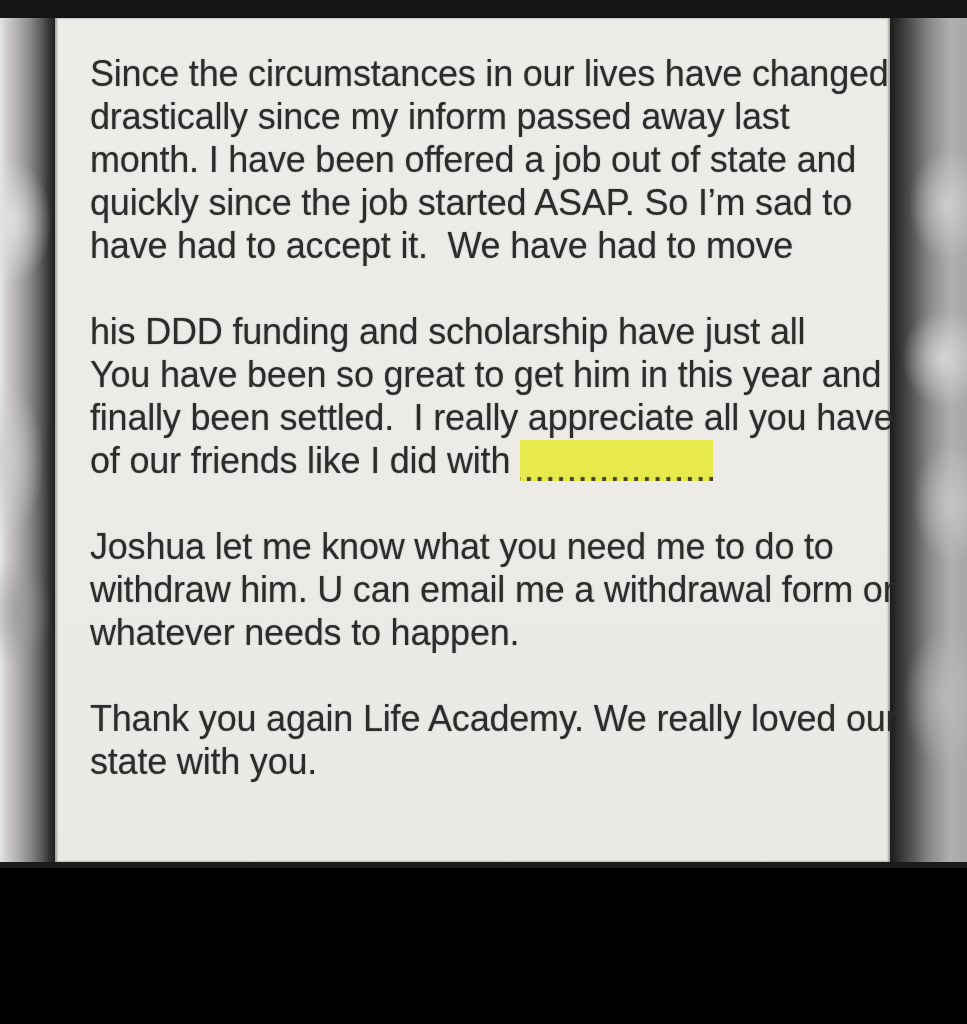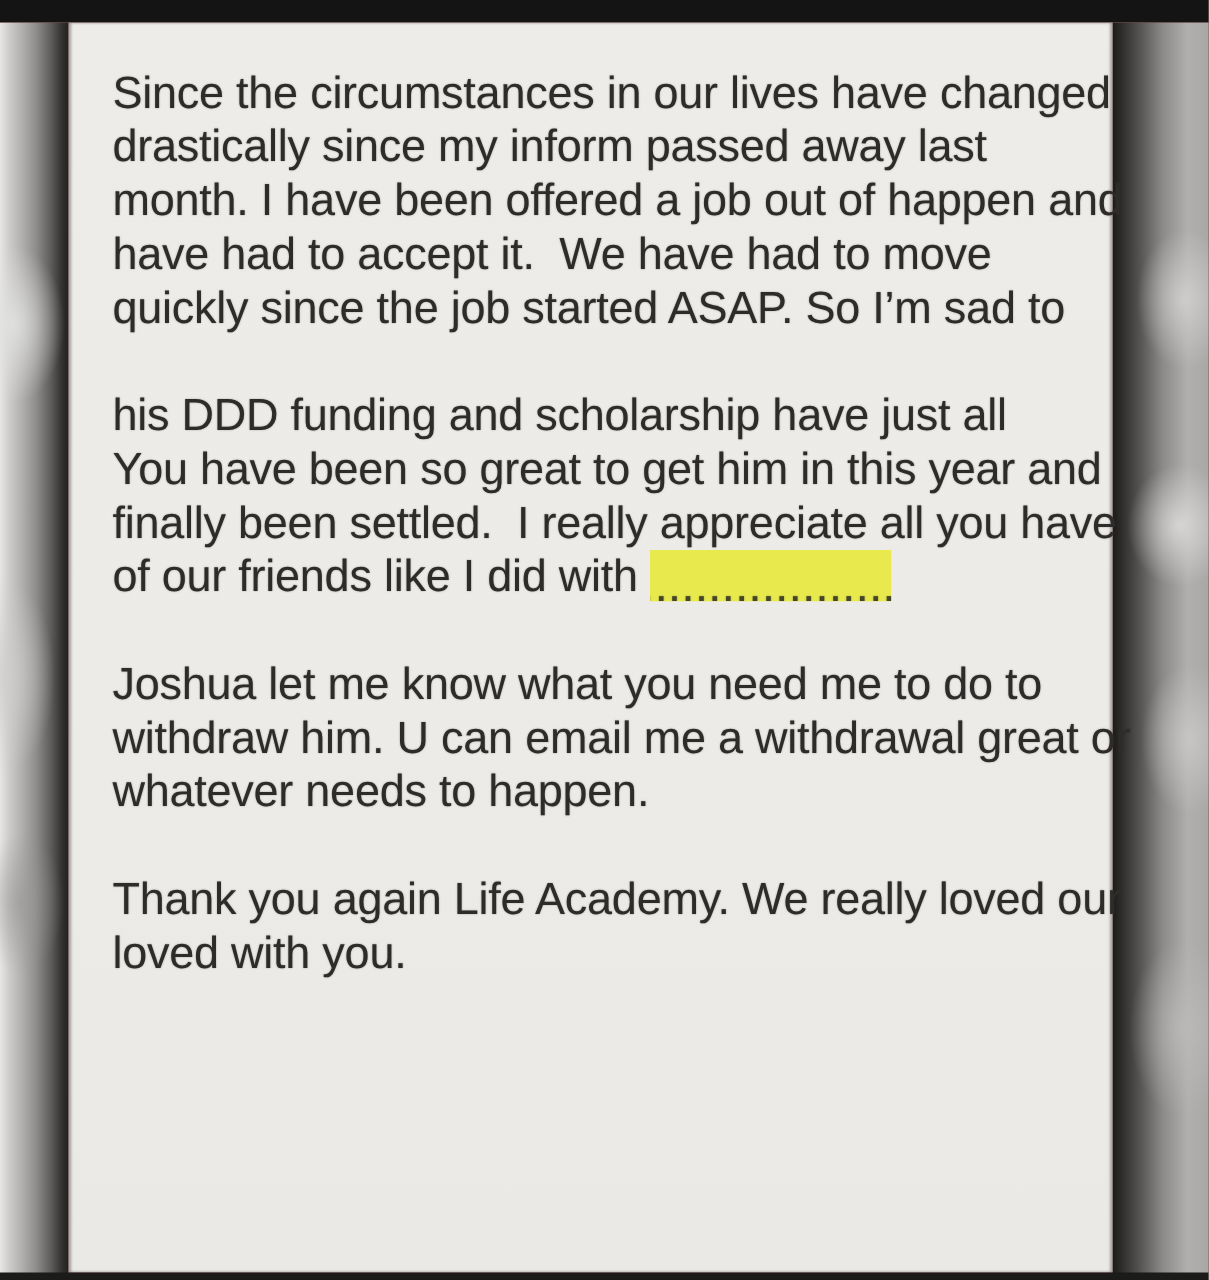--- a/index.html
+++ b/index.html
@@ -6,9 +6,9 @@
   .stage {
     position: relative;
     width: 967px;
-    height: 1024px;
+    height: 868px;
     overflow: hidden;
-    background: #fca5a5;
+    background: #eab308;
     font-family: "Liberation Sans", "DejaVu Sans", sans-serif;
   }
 

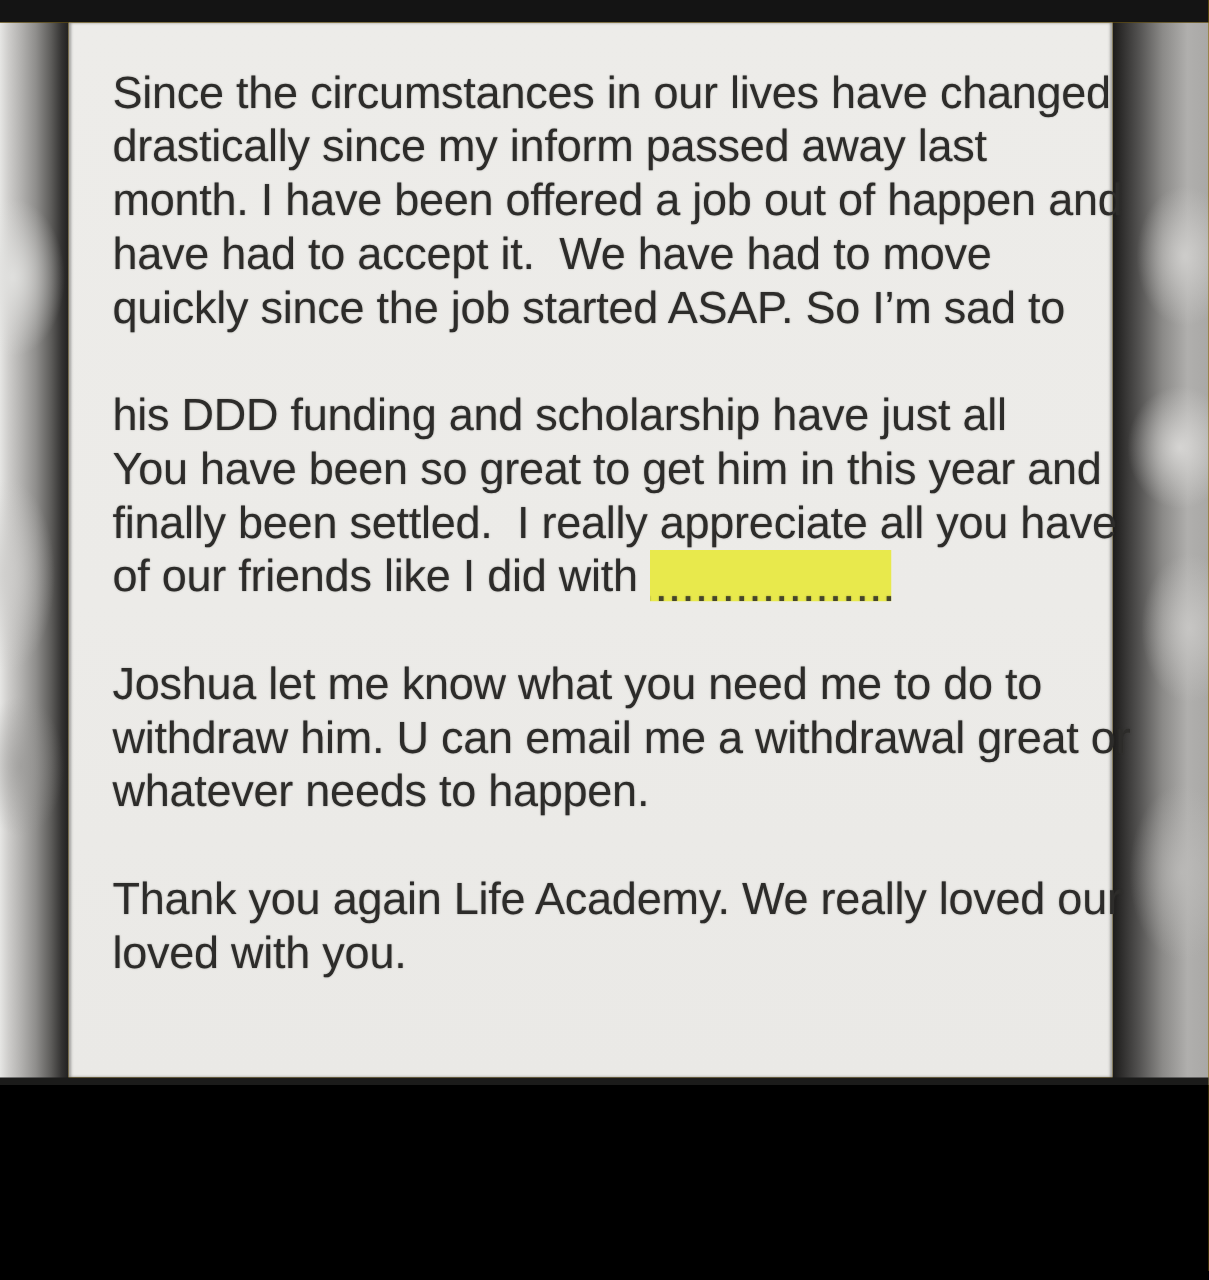--- a/index.html
+++ b/index.html
@@ -99,7 +99,7 @@
       <div class="para">
         <div class="line">Since the circumstances in our lives have changed</div>
         <div class="line">drastically since my inform passed away last</div>
-        <div class="line">month. I have been offered a job out of happen and</div>
+        <div class="line">month. I have been offered a job out of state and</div>
         <div class="line">have had to accept it.  We have had to move</div>
         <div class="line">quickly since the job started ASAP. So I’m sad to</div>
       </div>

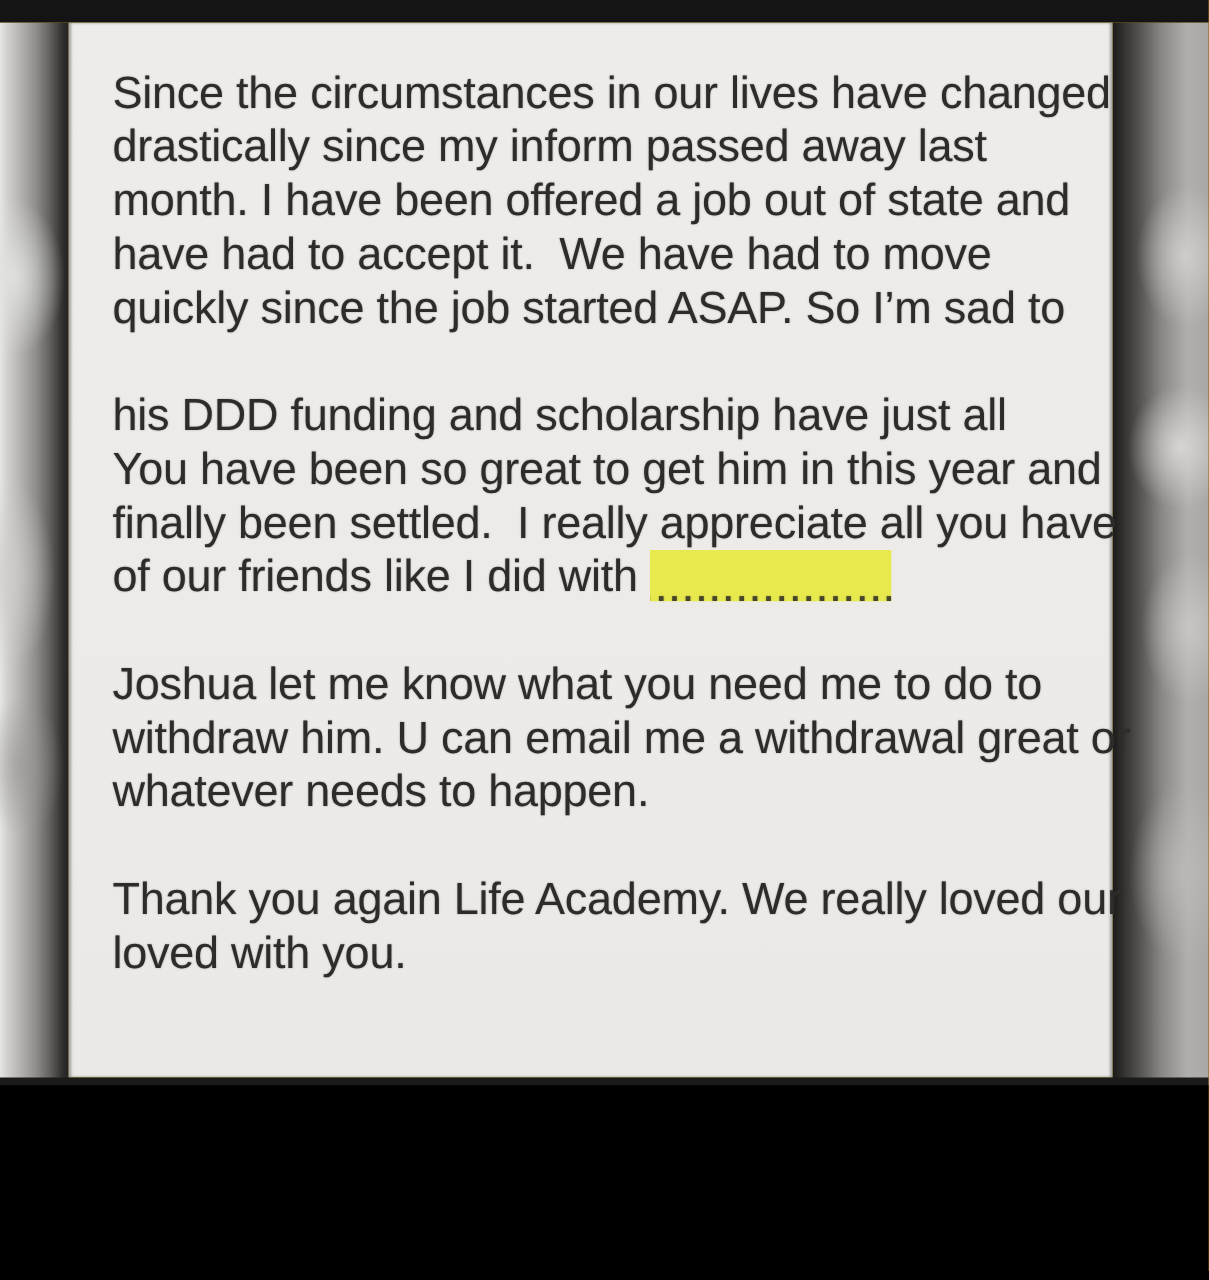--- a/index.html
+++ b/index.html
@@ -100,8 +100,8 @@
         <div class="line">Since the circumstances in our lives have changed</div>
         <div class="line">drastically since my inform passed away last</div>
         <div class="line">month. I have been offered a job out of state and</div>
+        <div class="line">quickly since the job started ASAP. So I’m sad to</div>
         <div class="line">have had to accept it.  We have had to move</div>
-        <div class="line">quickly since the job started ASAP. So I’m sad to</div>
       </div>
 
       <div class="para">

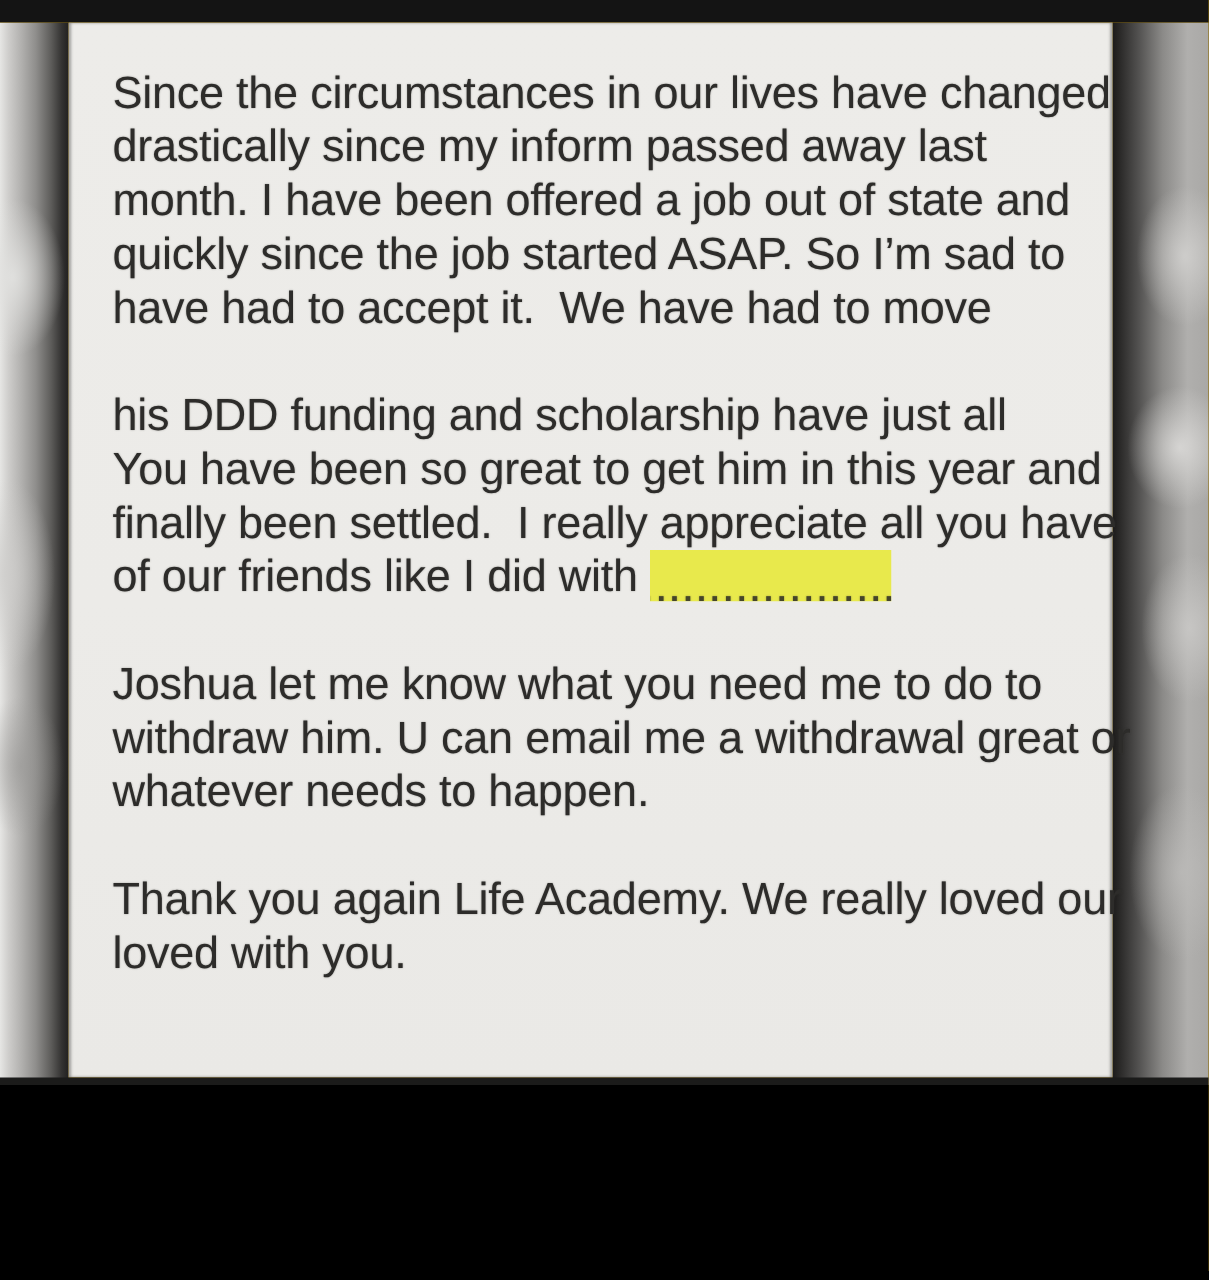--- a/index.html
+++ b/index.html
@@ -114,7 +114,7 @@
 
       <div class="para">
         <div class="line">Joshua let me know what you need me to do to</div>
-        <div class="line">withdraw him. U can email me a withdrawal great or</div>
+        <div class="line">withdraw him. U can email me a withdrawal form or</div>
         <div class="line">whatever needs to happen.</div>
       </div>
 

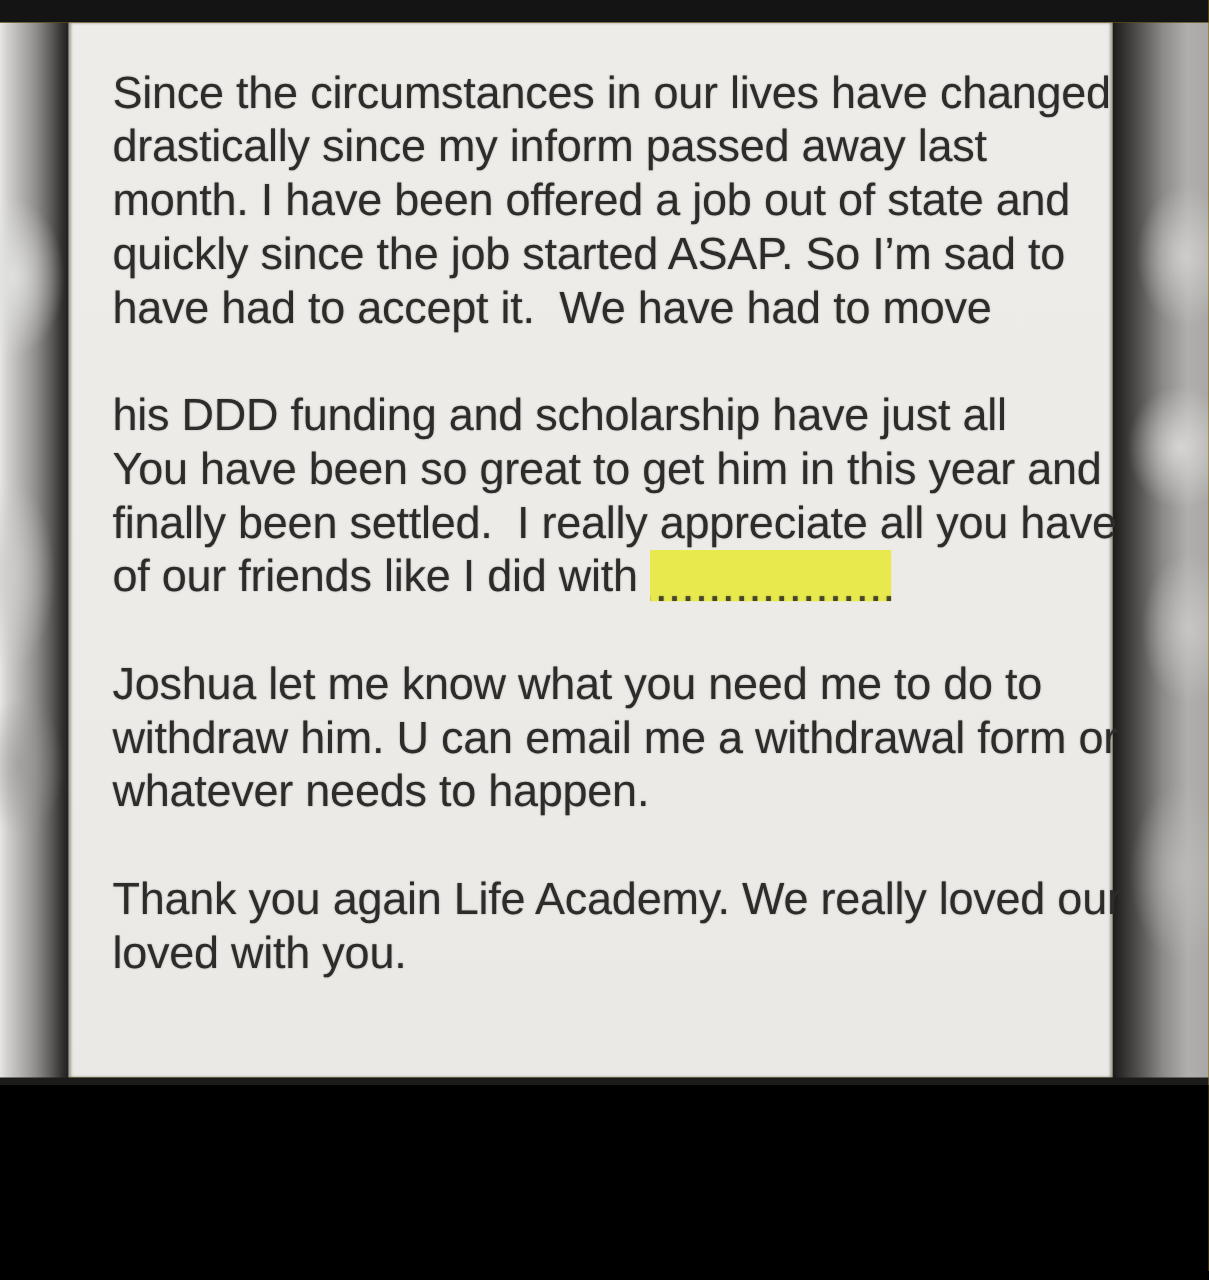--- a/index.html
+++ b/index.html
@@ -120,7 +120,7 @@
 
       <div class="para extra-gap">
         <div class="line">Thank you again Life Academy. We really loved our</div>
-        <div class="line">loved with you.</div>
+        <div class="line">state with you.</div>
       </div>
 
     </div>

